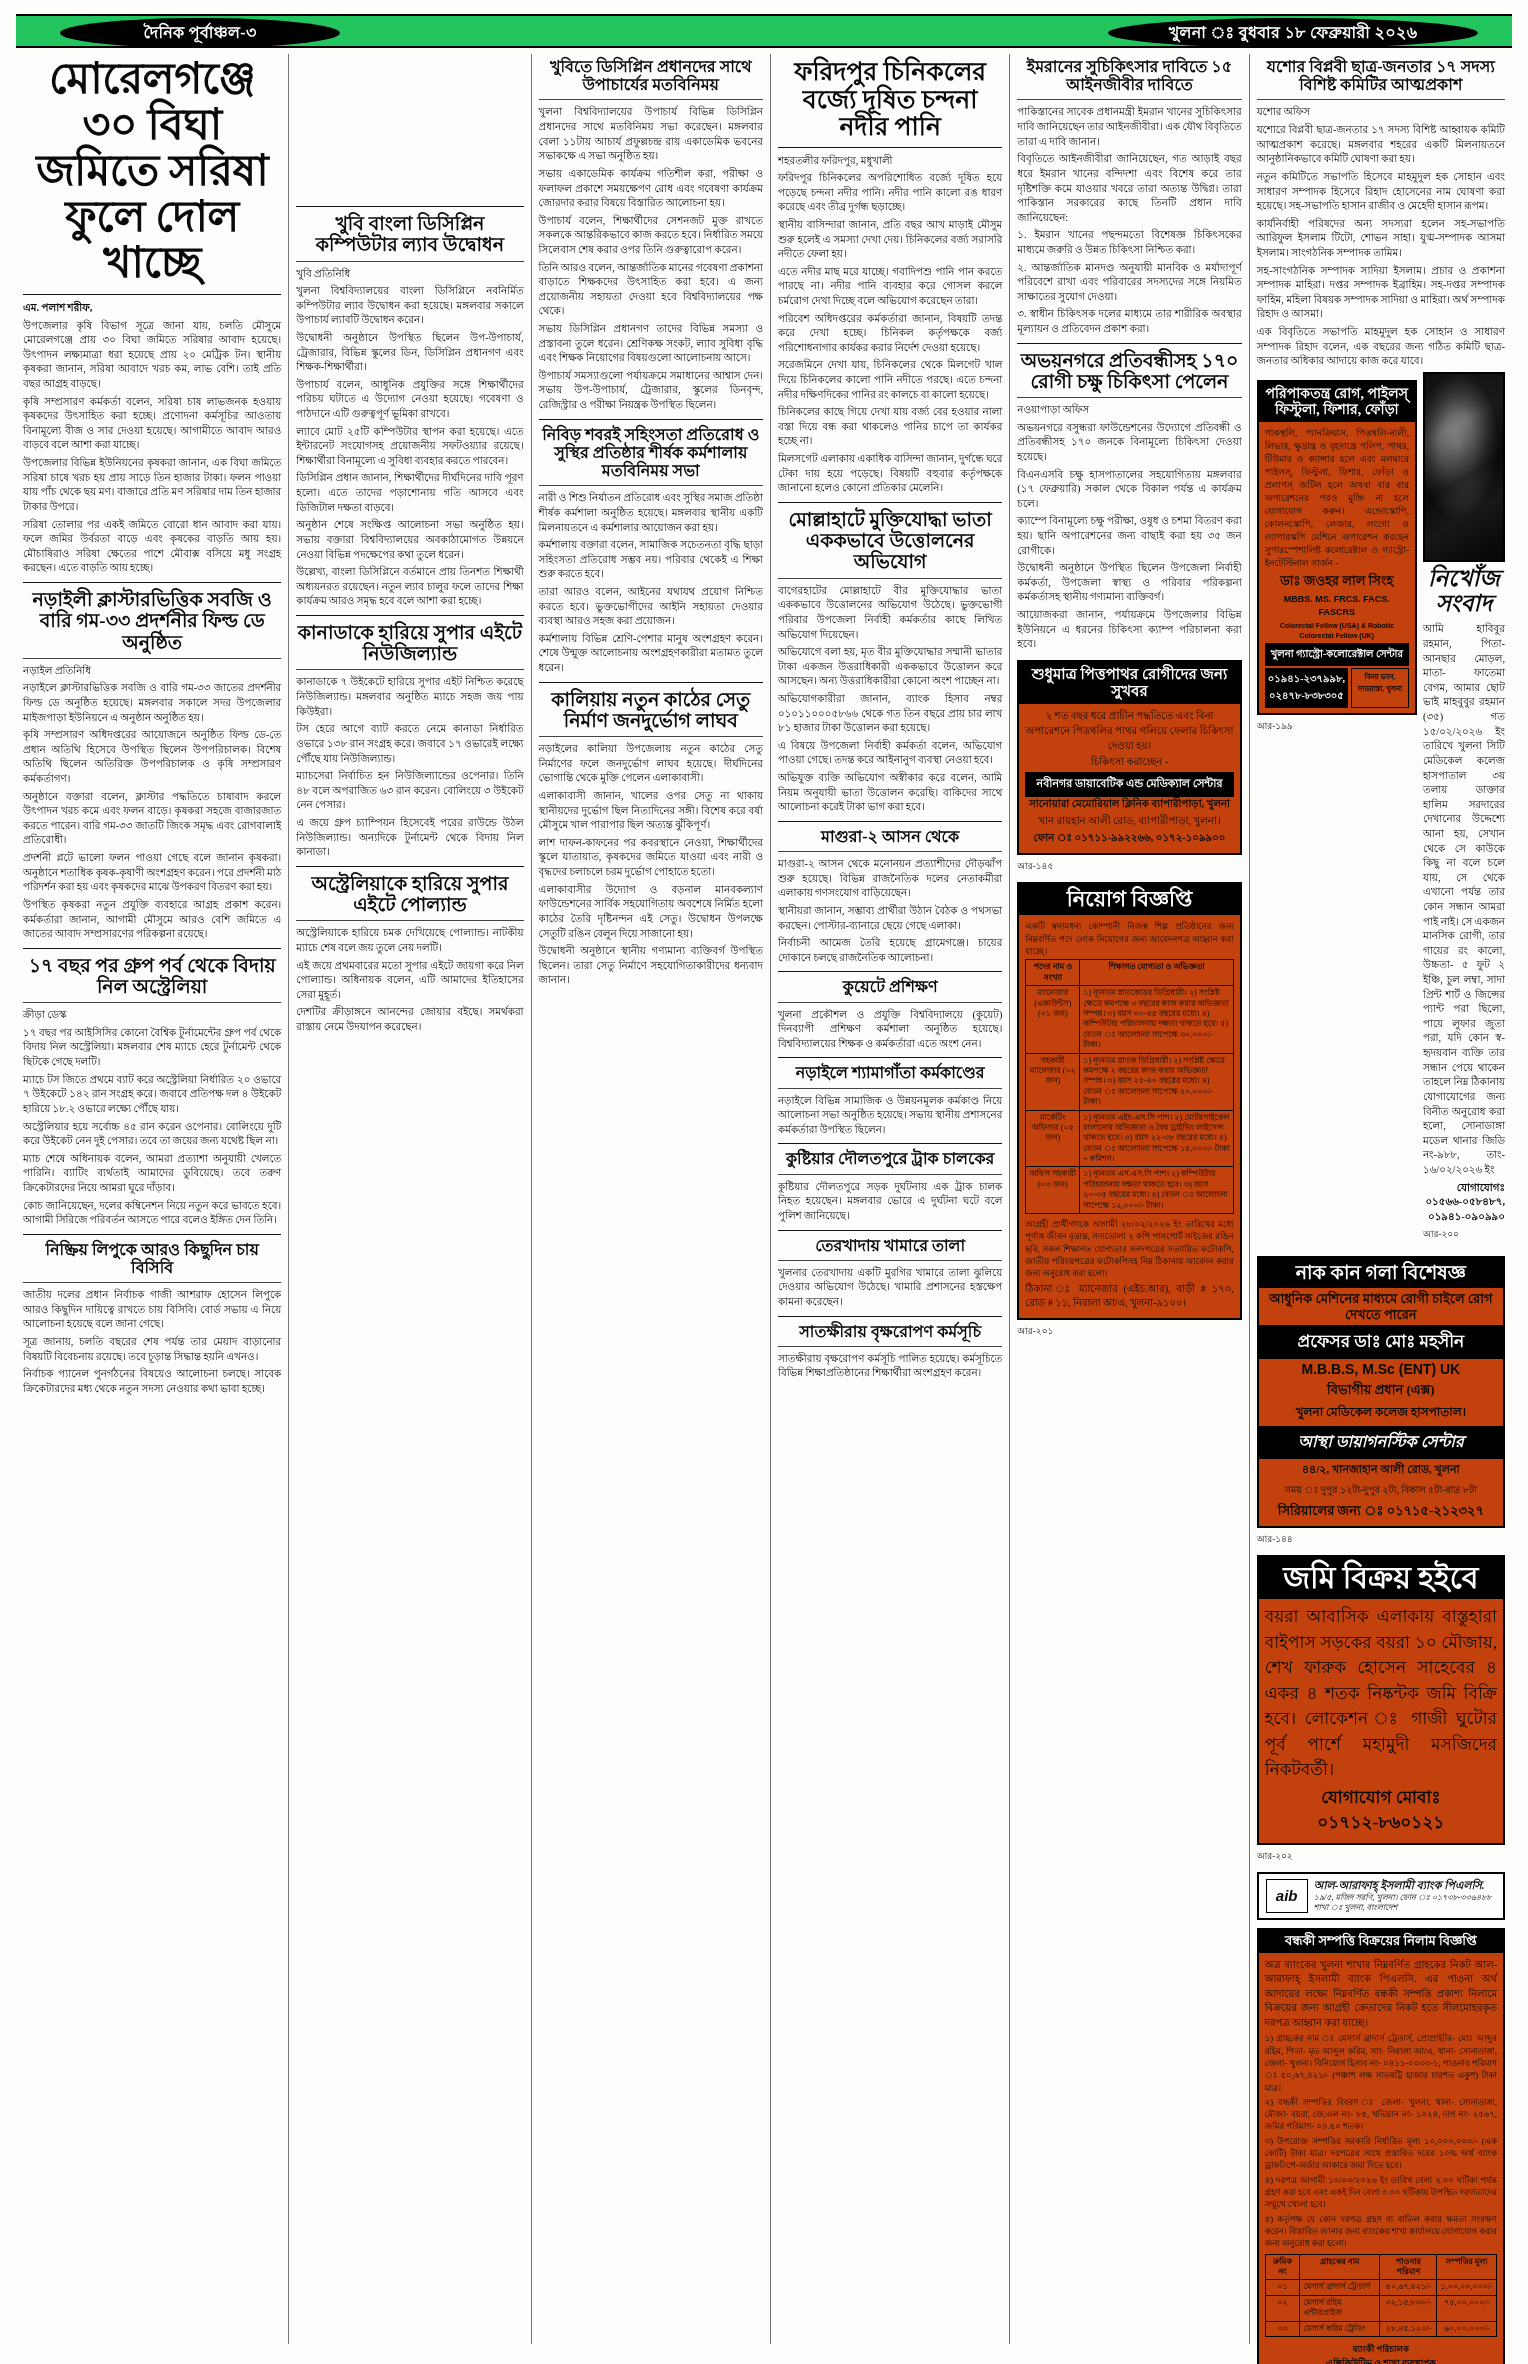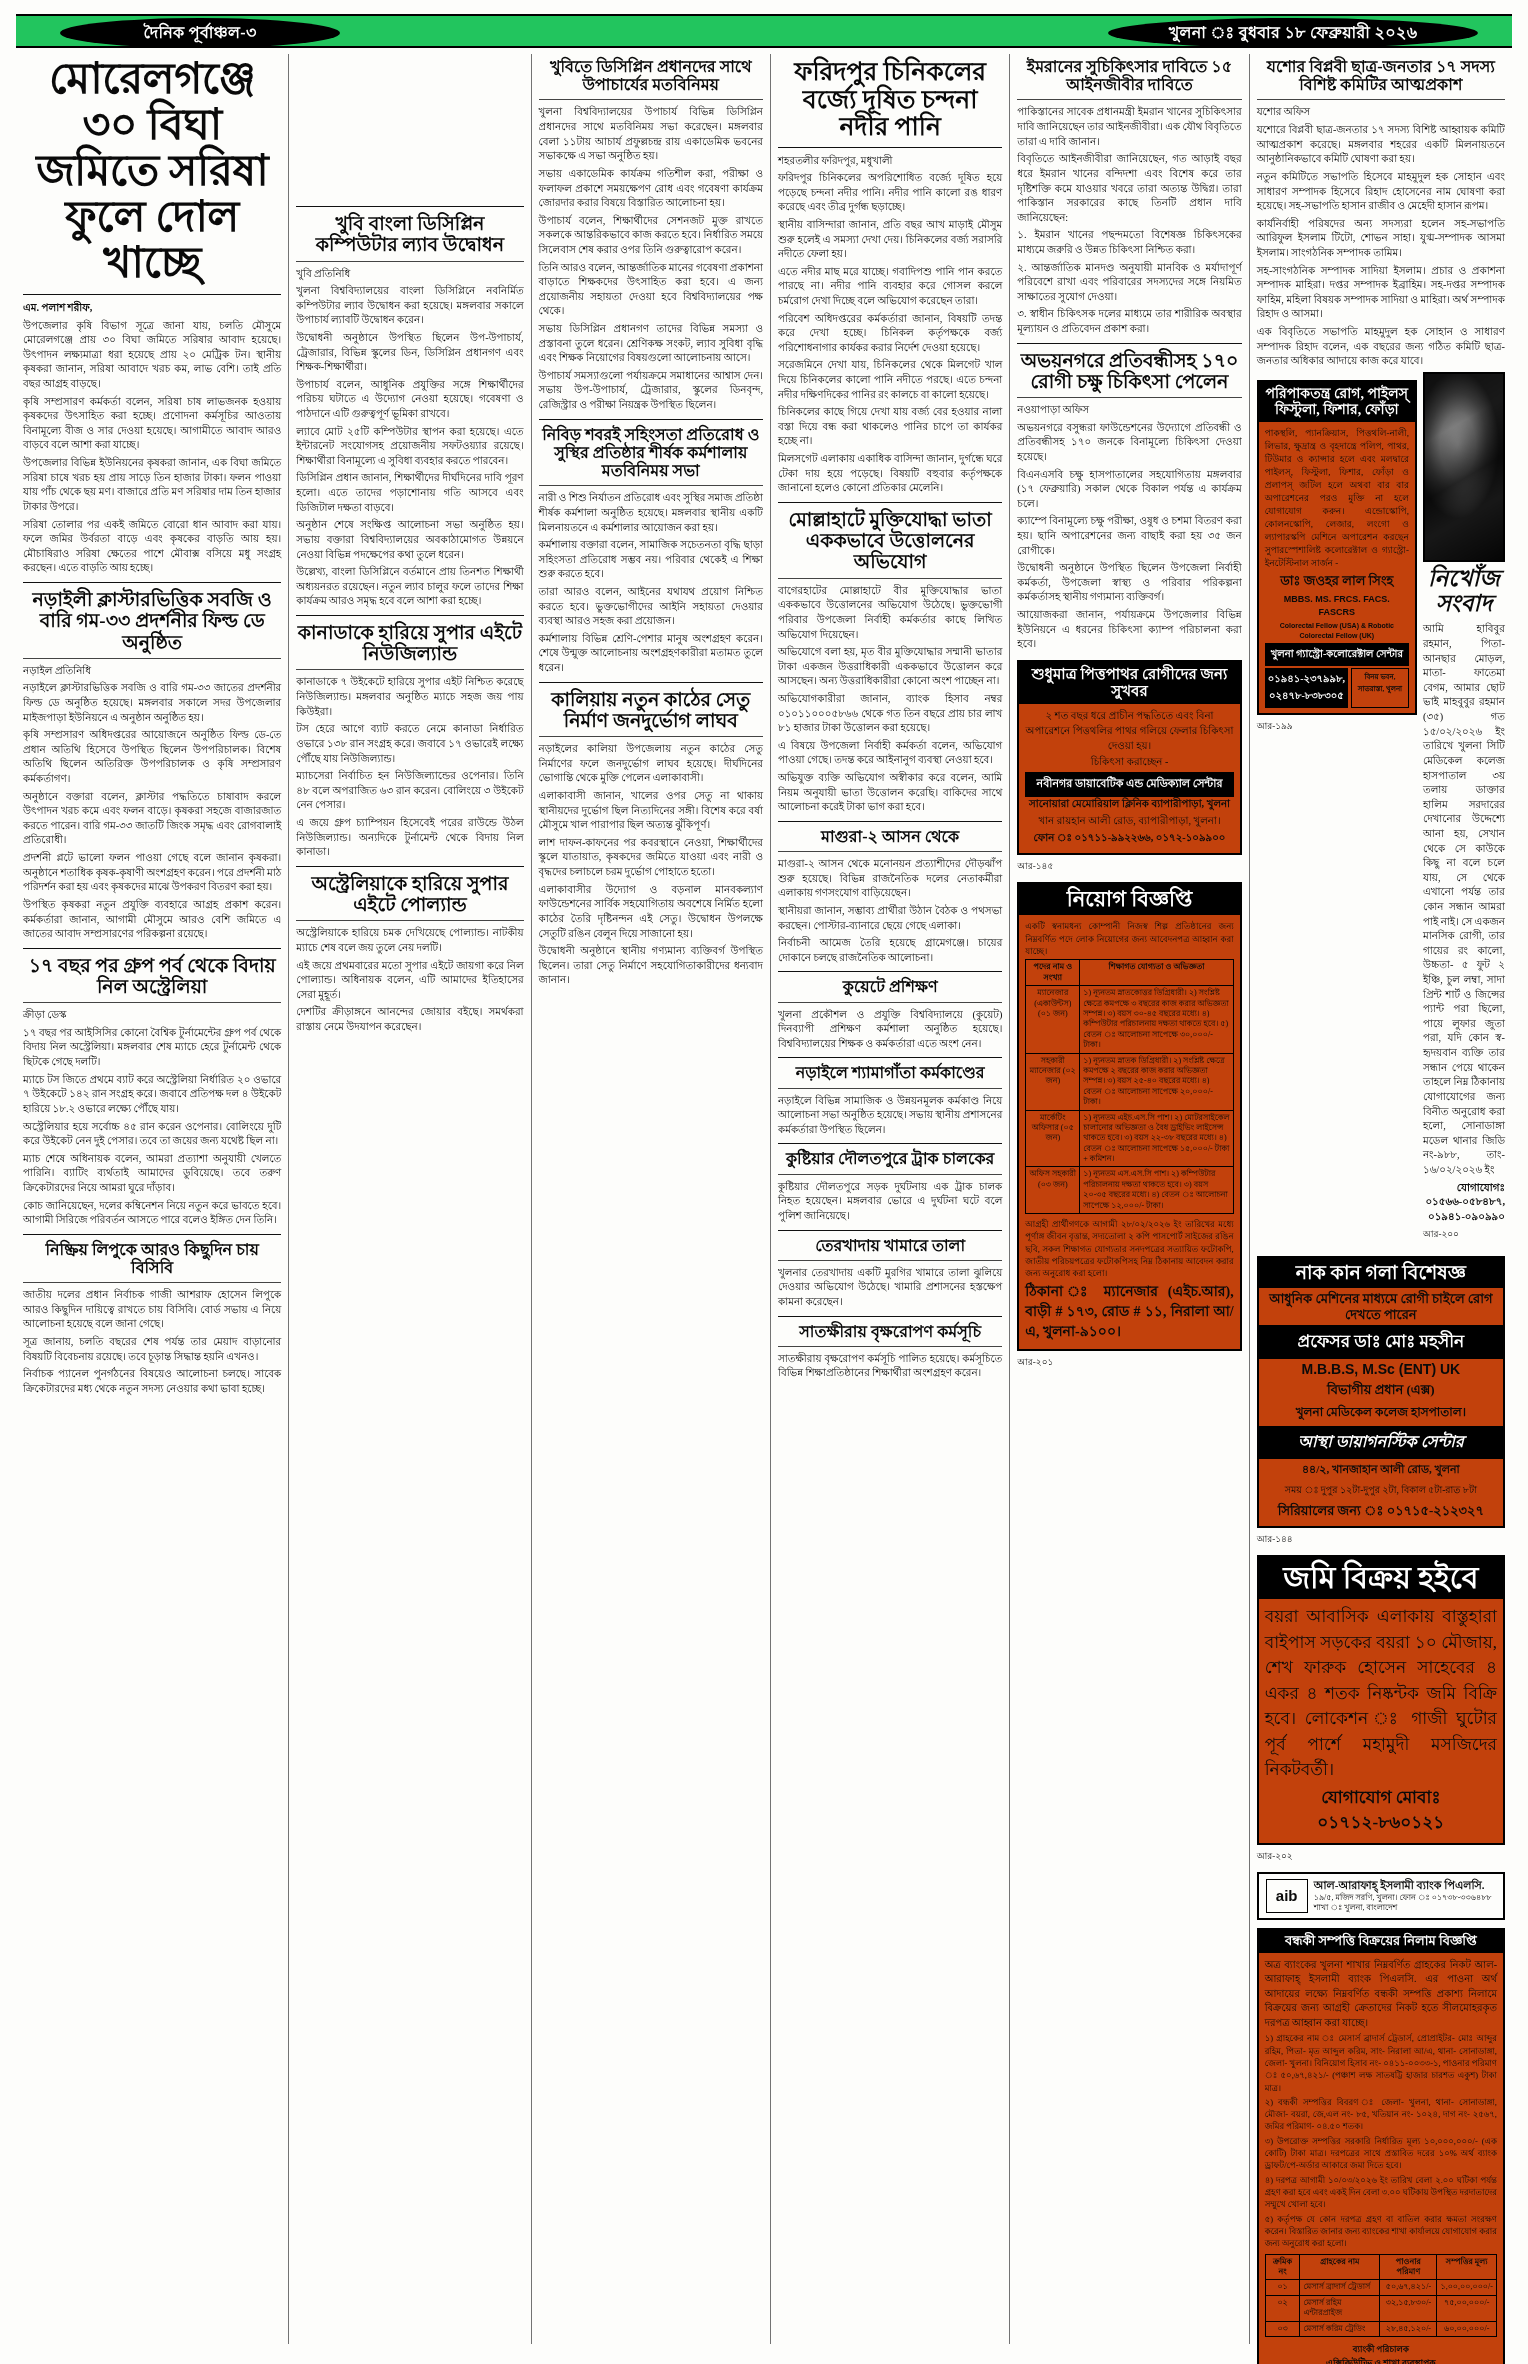--- a/index.html
+++ b/index.html
@@ -302,7 +302,7 @@
           </tbody>
             </table>
           <p style="font-size:8.5px;margin-top:4px">আগ্রহী প্রার্থীগণকে আগামী ২৮/০২/২০২৬ ইং তারিখের মধ্যে পূর্ণাঙ্গ জীবন বৃত্তান্ত, সদ্যতোলা ২ কপি পাসপোর্ট সাইজের রঙিন ছবি, সকল শিক্ষাগত যোগ্যতার সনদপত্রের সত্যায়িত ফটোকপি, জাতীয় পরিচয়পত্রের ফটোকপিসহ নিম্ন ঠিকানায় আবেদন করার জন্য অনুরোধ করা হলো।</p>
-          <p style="font-size:14px;font-weight:bold">ঠিকানা ঃ ম্যানেজার (এইচ.আর), বাড়ী # ১৭৩, রোড # ১১, নিরালা আ/এ, খুলনা-৯১০০।</p>
+          <p style="font-size:10px;font-weight:normal">ঠিকানা ঃ ম্যানেজার (এইচ.আর), বাড়ী # ১৭৩, রোড # ১১, নিরালা আ/এ, খুলনা-৯১০০।</p>
         </div>
       </div>
       <div class="ref">আর-২০১</div>

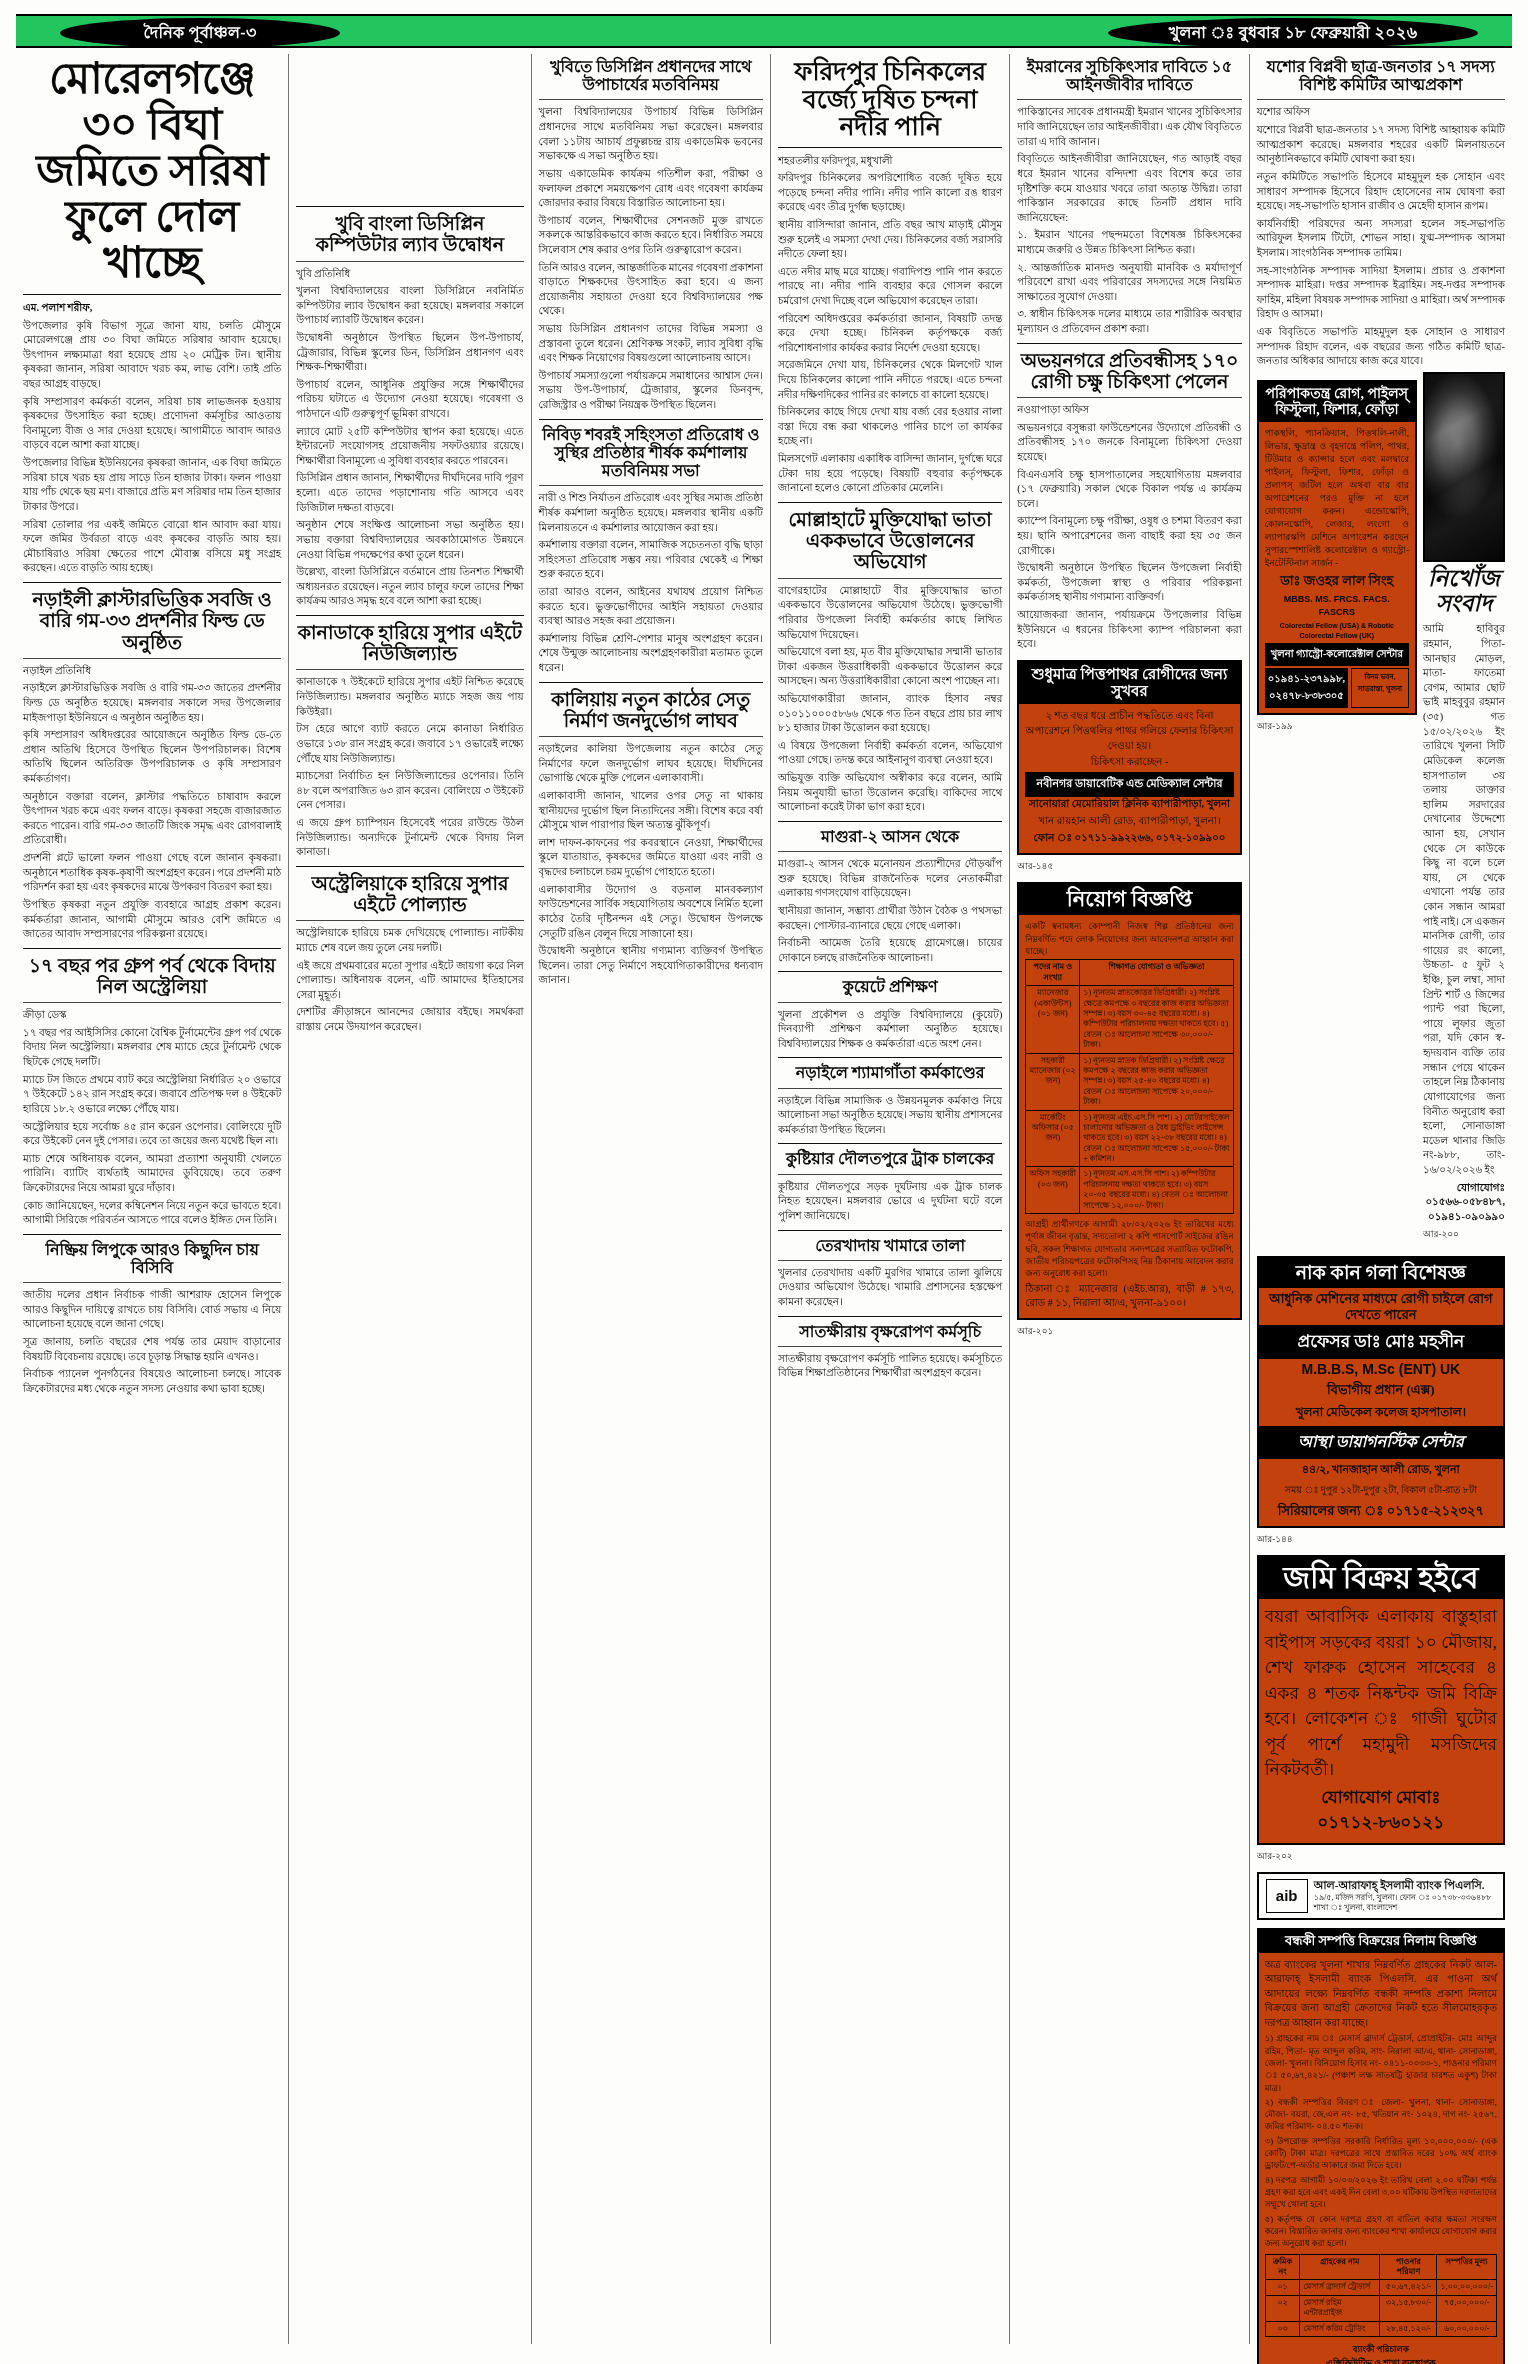--- a/index.html
+++ b/index.html
@@ -64,7 +64,7 @@
   table.jt th { font-weight:bold; text-align:center; }
   .tc { text-align:center; }
 
-  .logo-box { display:flex; align-items:center; gap:6px; border:2px solid #000; padding:5px 7px; margin:8px 0 3px; }
+  .logo-box { display:flex; align-items:center; gap:6px; border:2px solid #000; padding:5px 7px; margin:8px 0 3px;font-style:italic; }
   .logo-mark { width:42px; height:34px; border:1.5px solid #000; display:flex; align-items:center; justify-content:center;
                font-weight:bold; font-size:15px; font-family:"Liberation Sans",sans-serif; flex:0 0 auto; }
   .logo-txt { font-size:11px; font-weight:bold; line-height:1.2; }

